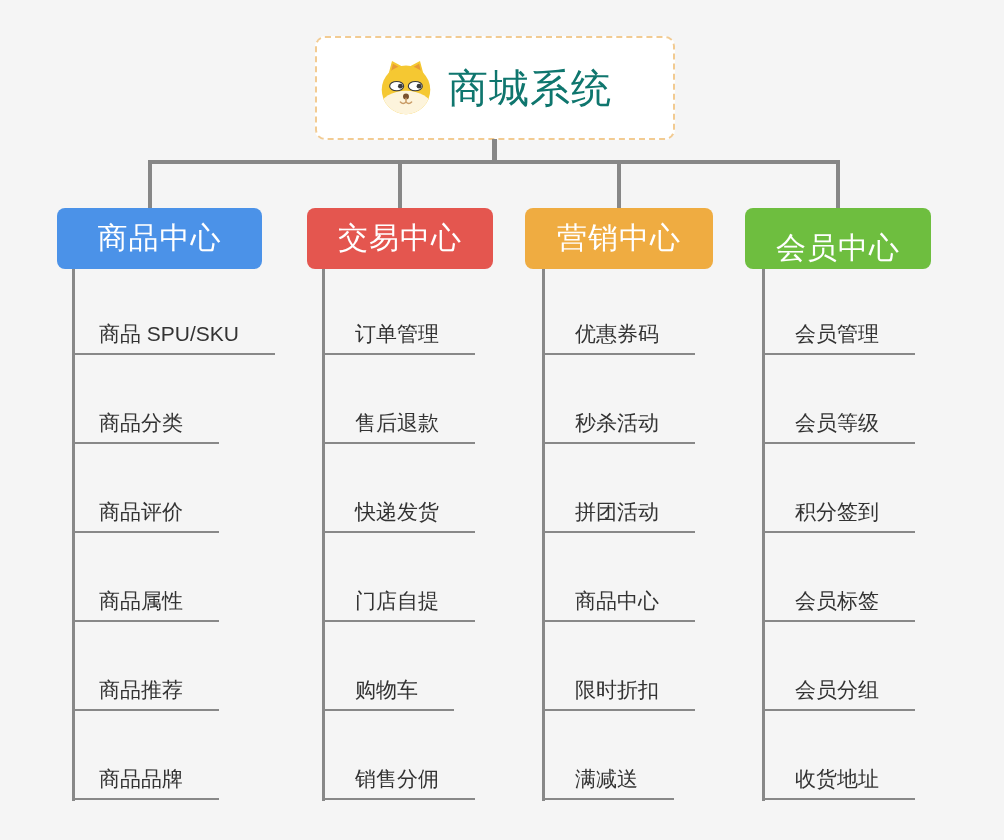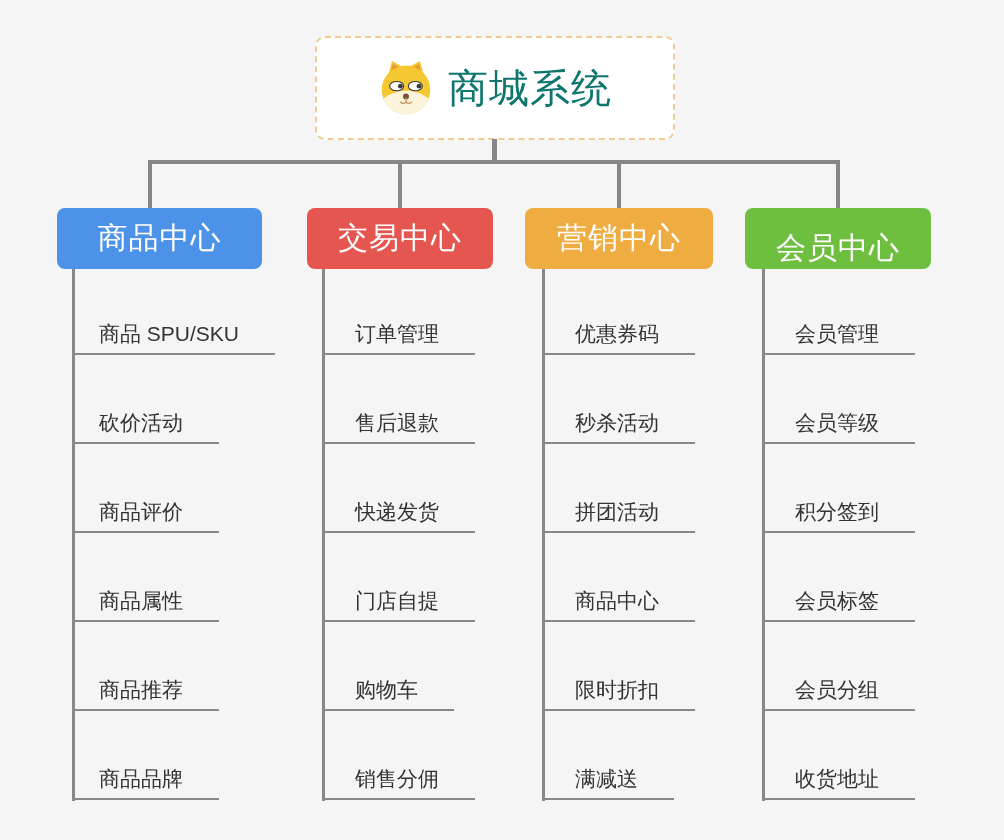--- a/index.html
+++ b/index.html
@@ -131,7 +131,7 @@
   <div class="rail c3"></div>
 
   <div class="leaf c0 r0">商品 SPU/SKU</div>
-  <div class="leaf c0 r1">砍价活动</div>
+  <div class="leaf c0 r1">商品分类</div>
   <div class="leaf c0 r2">商品评价</div>
   <div class="leaf c0 r3">商品属性</div>
   <div class="leaf c0 r4">商品推荐</div>

